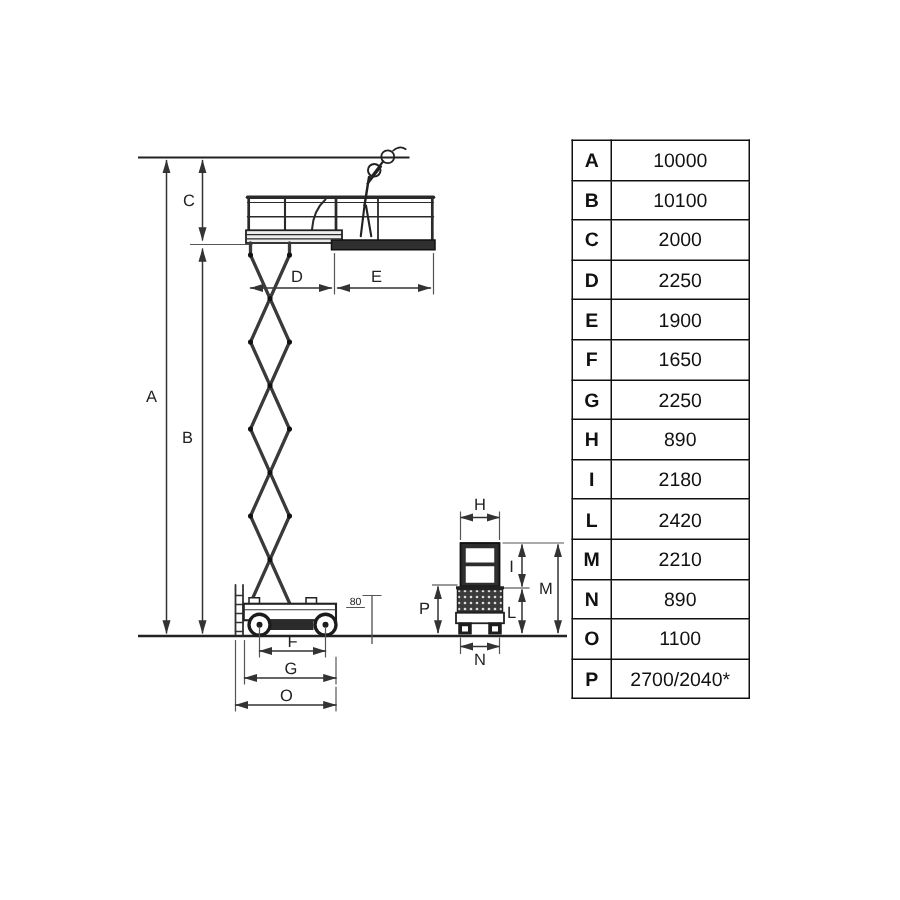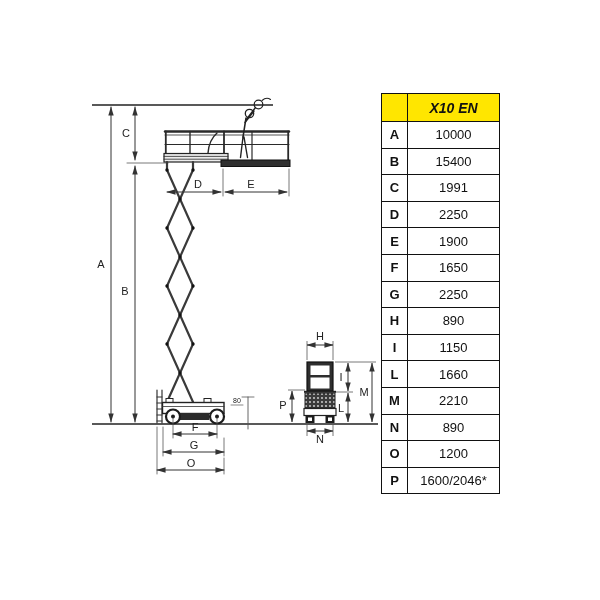--- a/index.html
+++ b/index.html
@@ -194,10 +194,6 @@
         <col class="vc">
       </colgroup>
   <tbody>
-        <tr>
-    <th></th>
-    <th>X10 EN</th>
-  </tr>
   <tr>
           <td class="k">A</td>
           <td>10000</td>

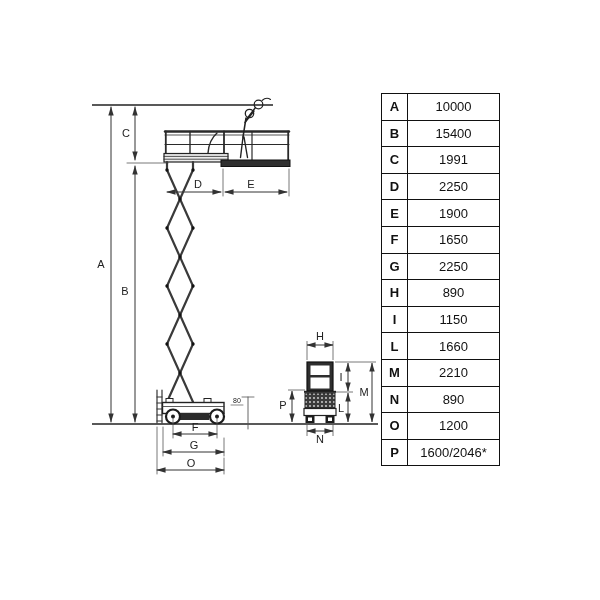--- a/index.html
+++ b/index.html
@@ -200,7 +200,7 @@
         </tr>
   <tr>
           <td class="k">B</td>
-          <td>15400</td>
+          <td>10100</td>
         </tr>
   <tr>
           <td class="k">C</td>

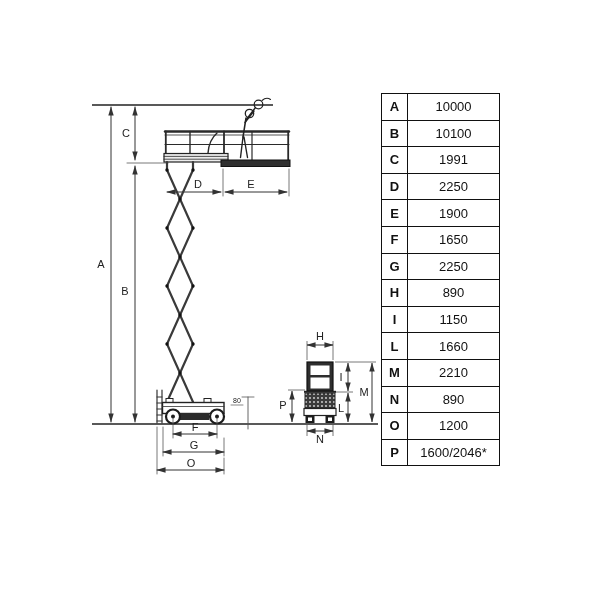--- a/index.html
+++ b/index.html
@@ -204,7 +204,7 @@
         </tr>
   <tr>
           <td class="k">C</td>
-          <td>1991</td>
+          <td>2000</td>
         </tr>
   <tr>
           <td class="k">D</td>

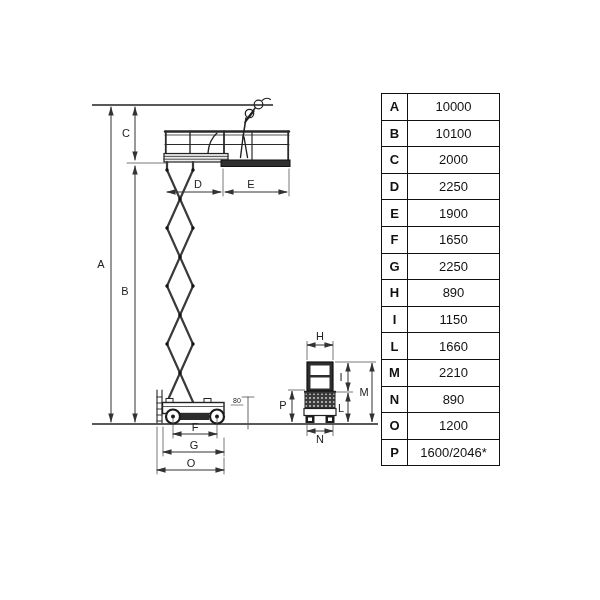--- a/index.html
+++ b/index.html
@@ -228,7 +228,7 @@
         </tr>
   <tr>
           <td class="k">I</td>
-          <td>1150</td>
+          <td>2180</td>
         </tr>
   <tr>
           <td class="k">L</td>

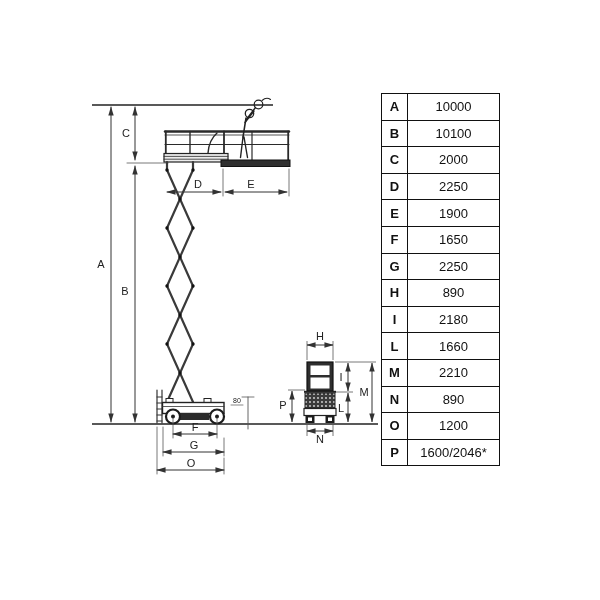--- a/index.html
+++ b/index.html
@@ -232,7 +232,7 @@
         </tr>
   <tr>
           <td class="k">L</td>
-          <td>1660</td>
+          <td>2420</td>
         </tr>
   <tr>
           <td class="k">M</td>

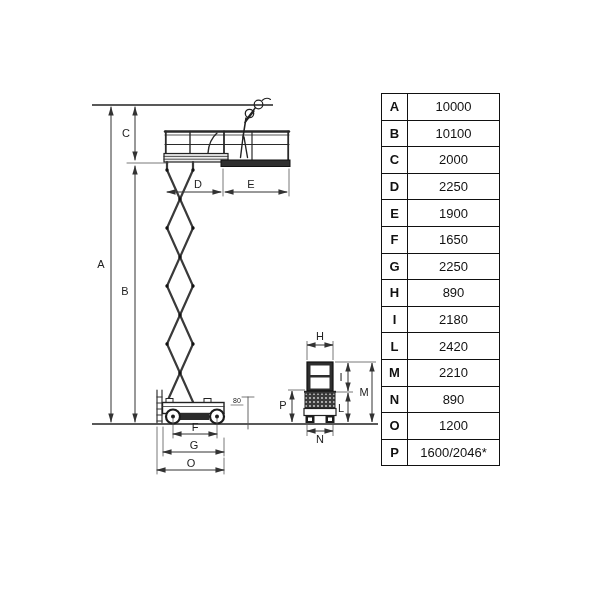--- a/index.html
+++ b/index.html
@@ -244,7 +244,7 @@
         </tr>
   <tr>
           <td class="k">O</td>
-          <td>1200</td>
+          <td>1100</td>
         </tr>
   <tr>
           <td class="k">P</td>

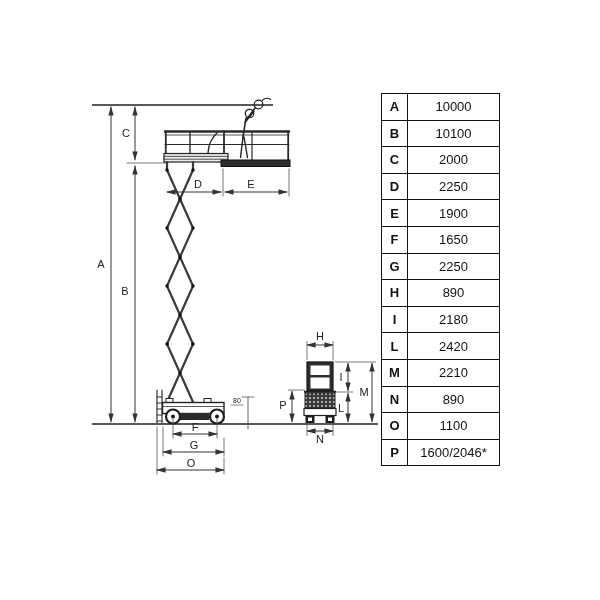--- a/index.html
+++ b/index.html
@@ -248,7 +248,7 @@
         </tr>
   <tr>
           <td class="k">P</td>
-          <td>1600/2046*</td>
+          <td>2700/2040*</td>
         </tr>
 </tbody>
     </table>

